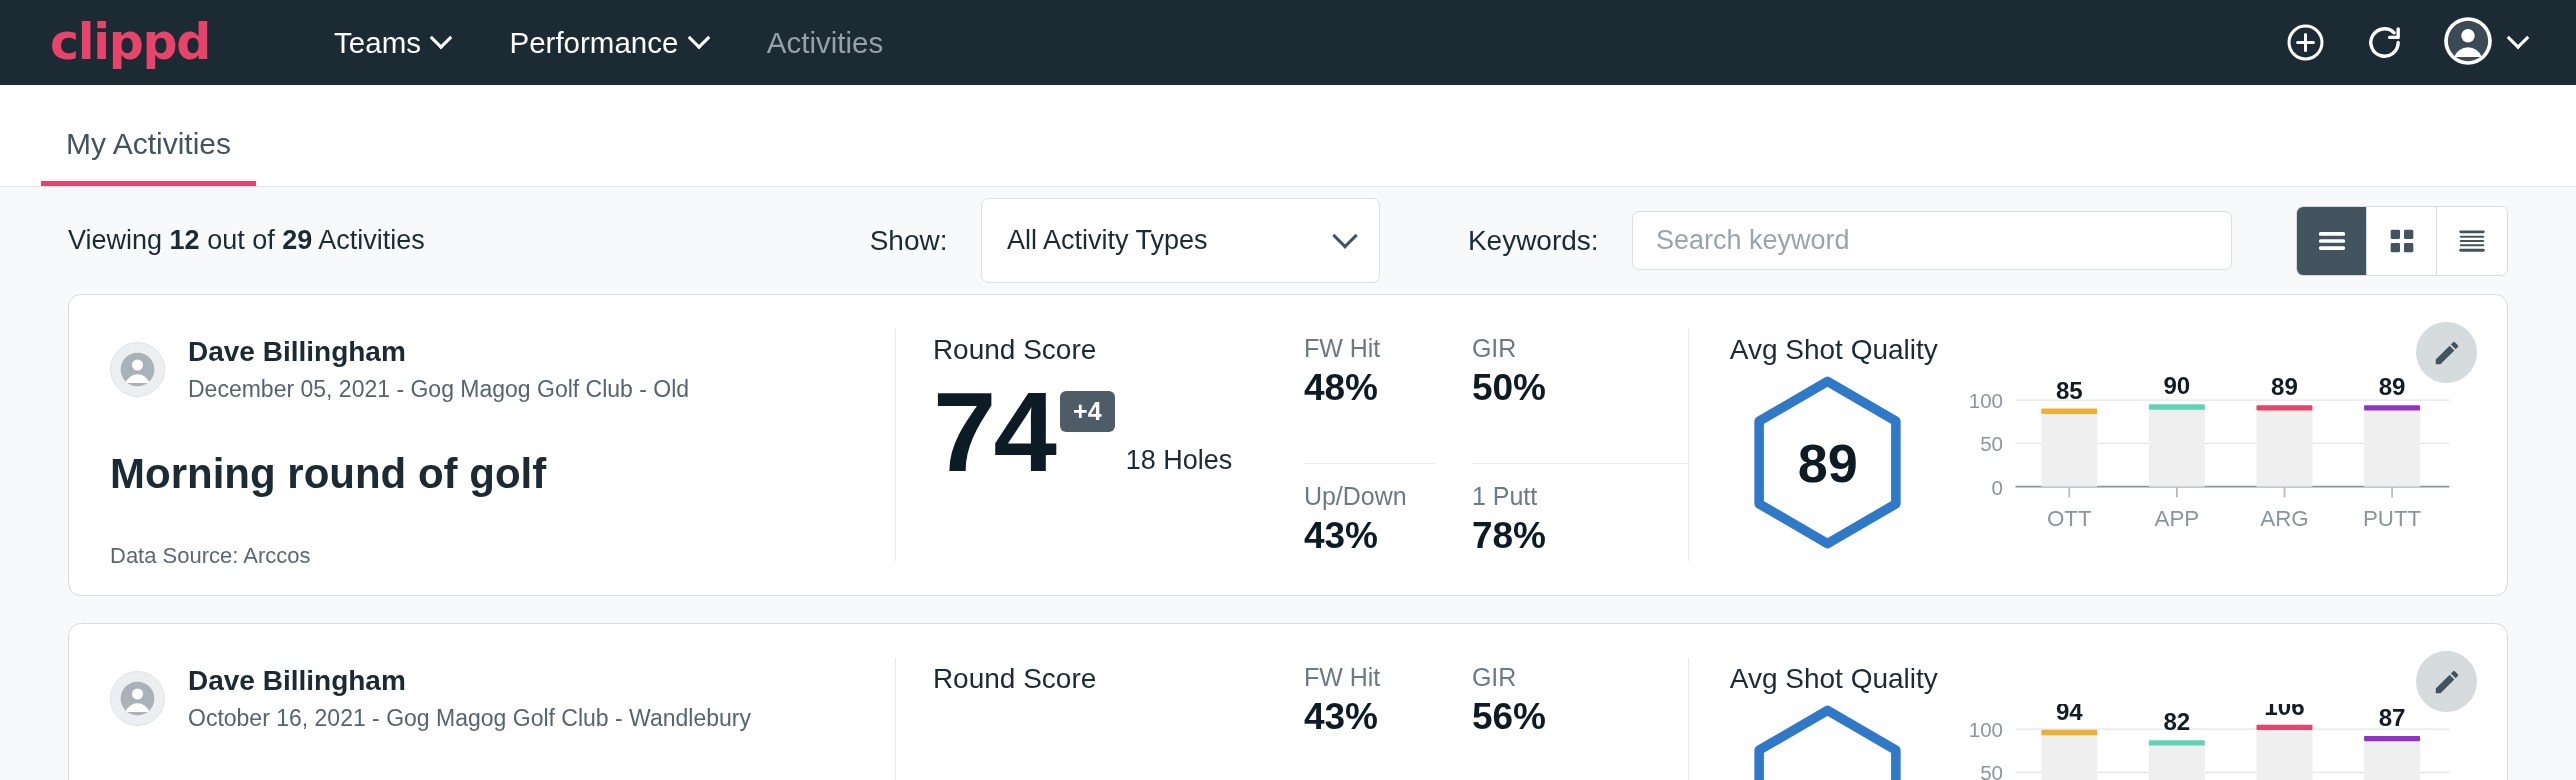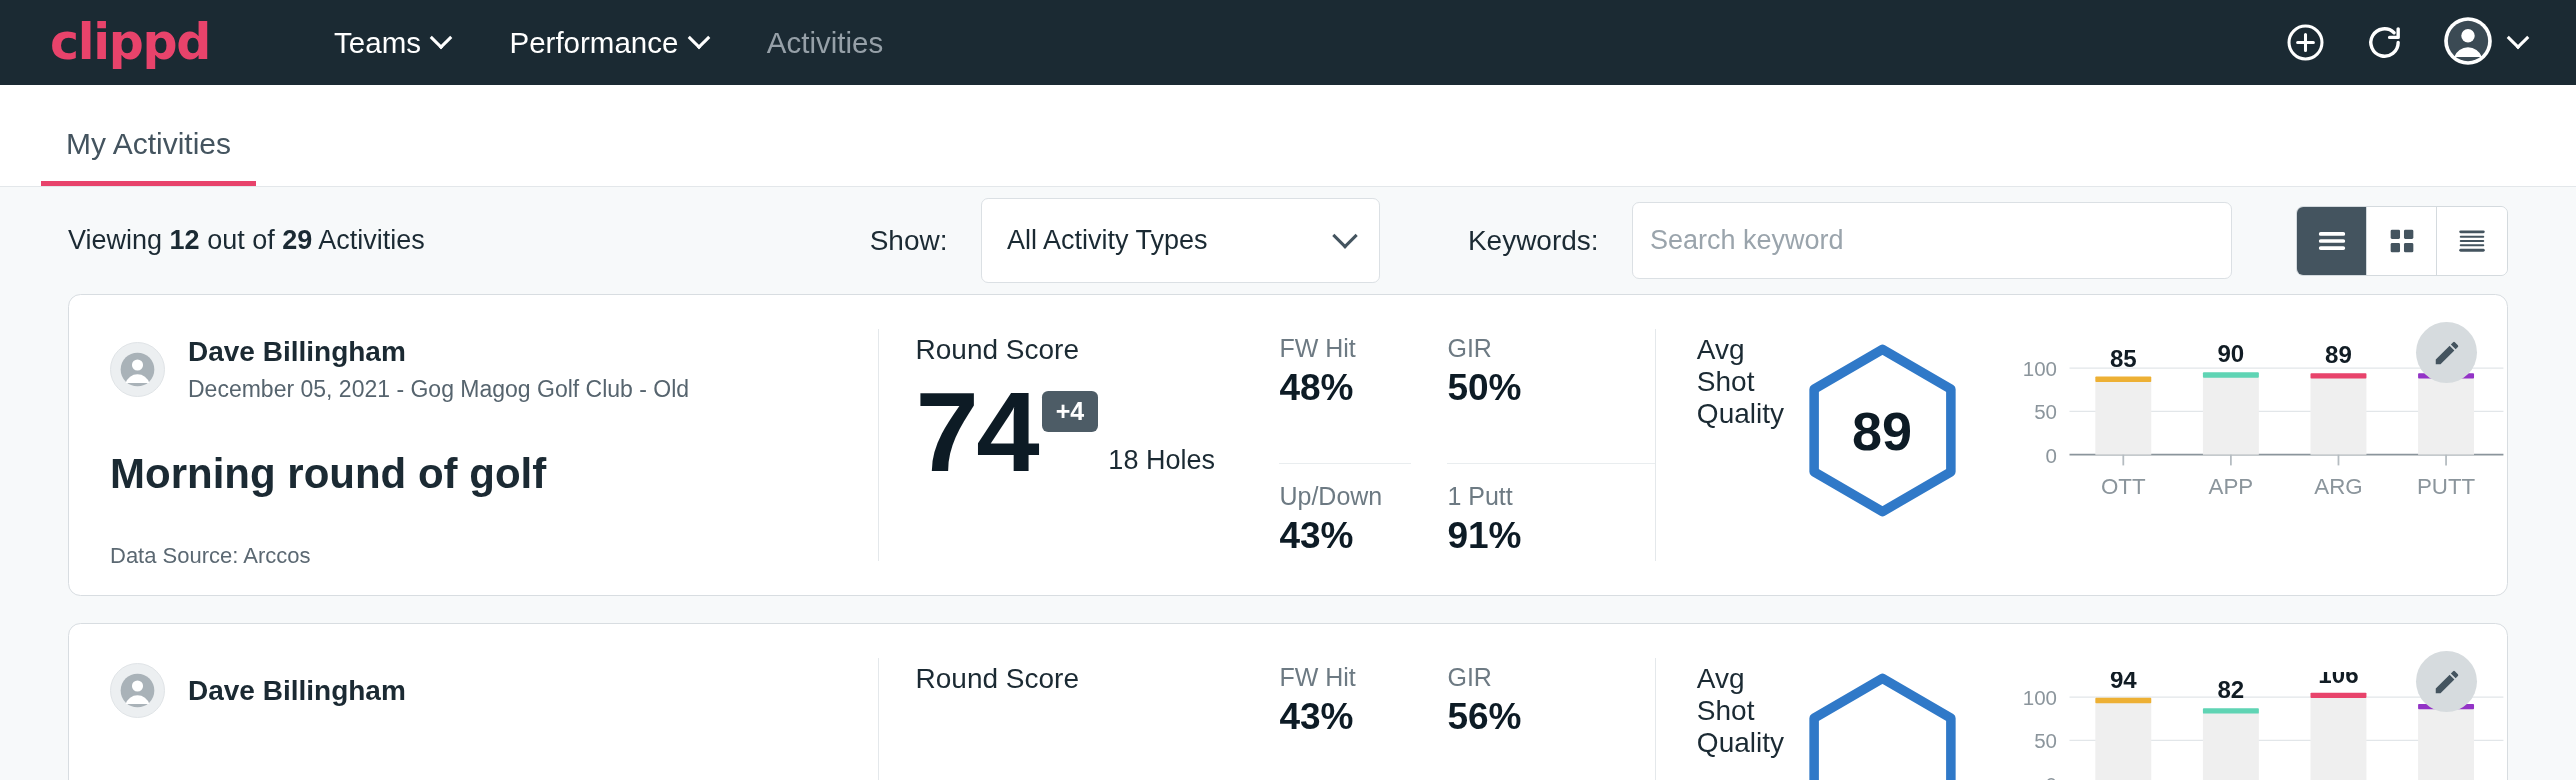--- a/index.html
+++ b/index.html
@@ -122,12 +122,12 @@
   }
   .kw-gap { width: 64px; }
   .search-box {
-    width: 600px; height: 77px;
+    width: 600px; height: 59px;
     background: #ffffff;
     border: 0.9px solid #dbe0e4;
     border-radius: 7.1px;
     display: flex; align-items: center;
-    padding: 0 17px;
+    padding: 0 23px;
     cursor: text;
   }
   .search-box input {

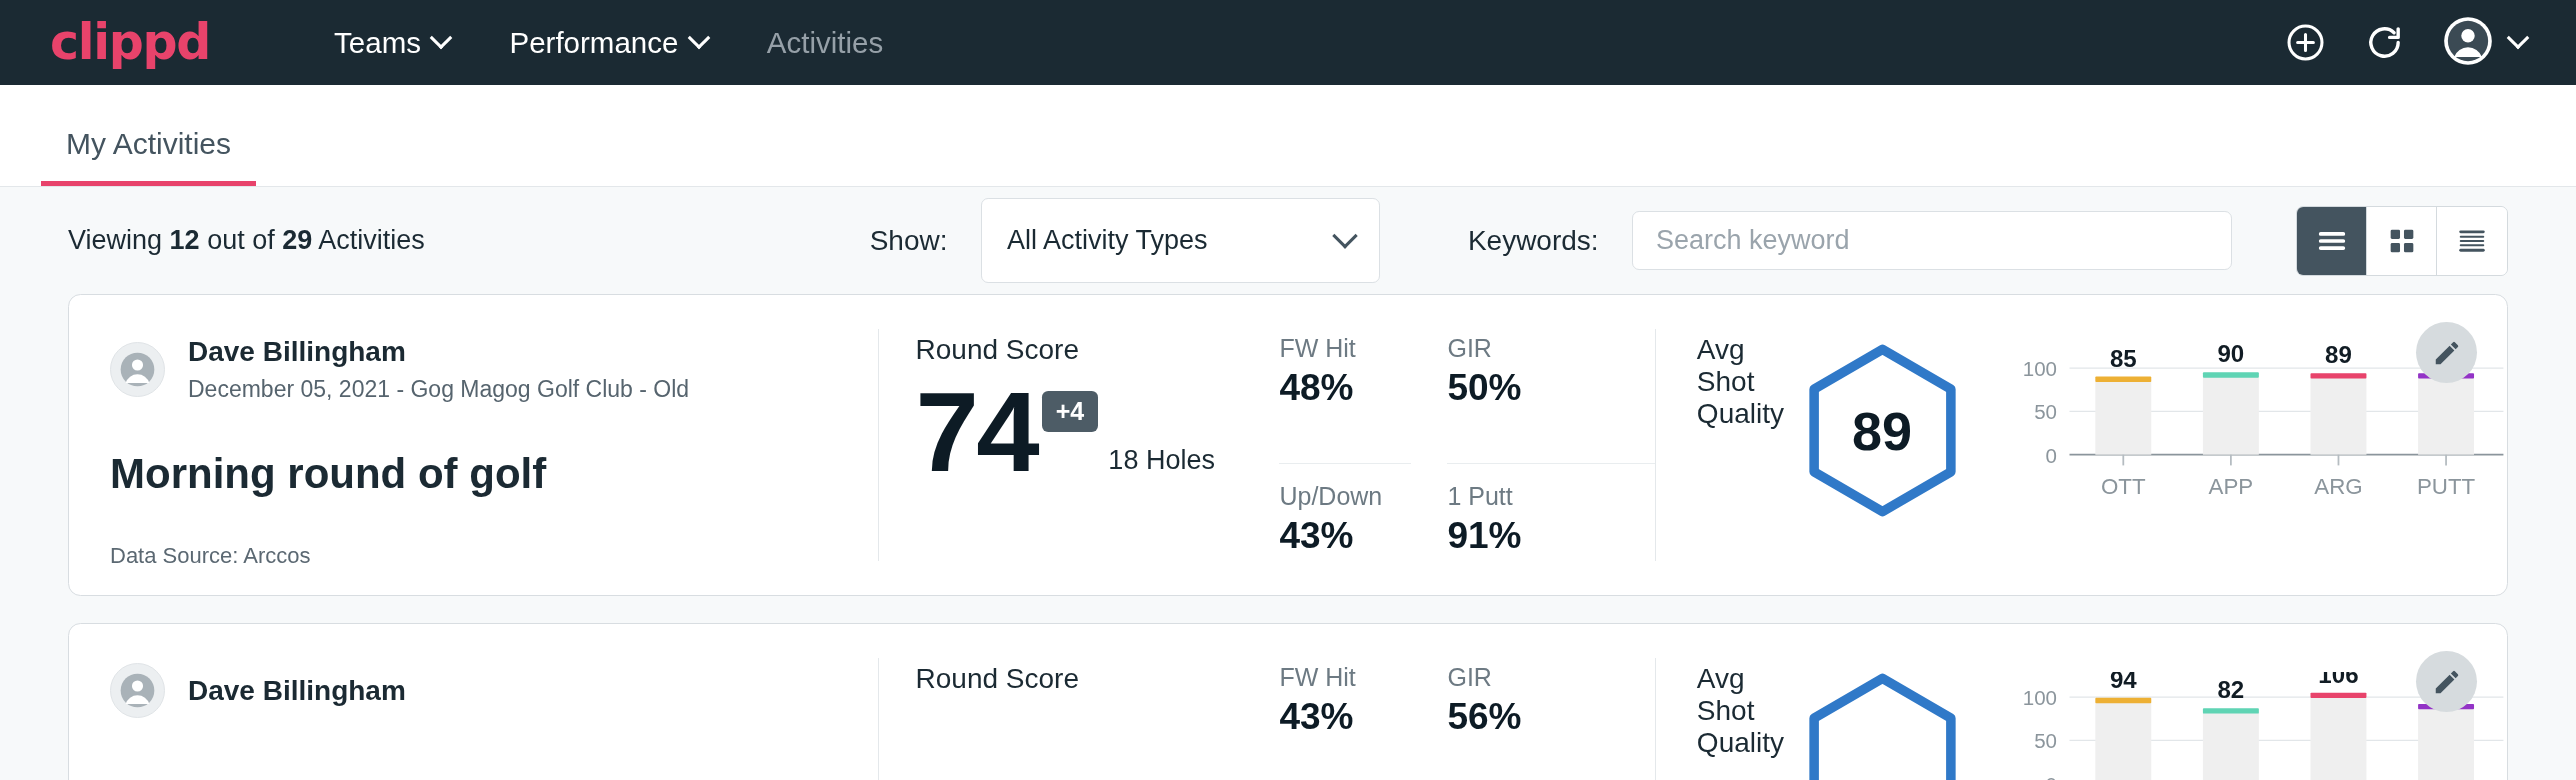--- a/index.html
+++ b/index.html
@@ -269,7 +269,7 @@
     flex: 1;
     padding: 39px 0 0 41px;
     display: flex;
-    flex-direction: row;
+    flex-direction: column;
   }
   .quality-body {
     display: flex;

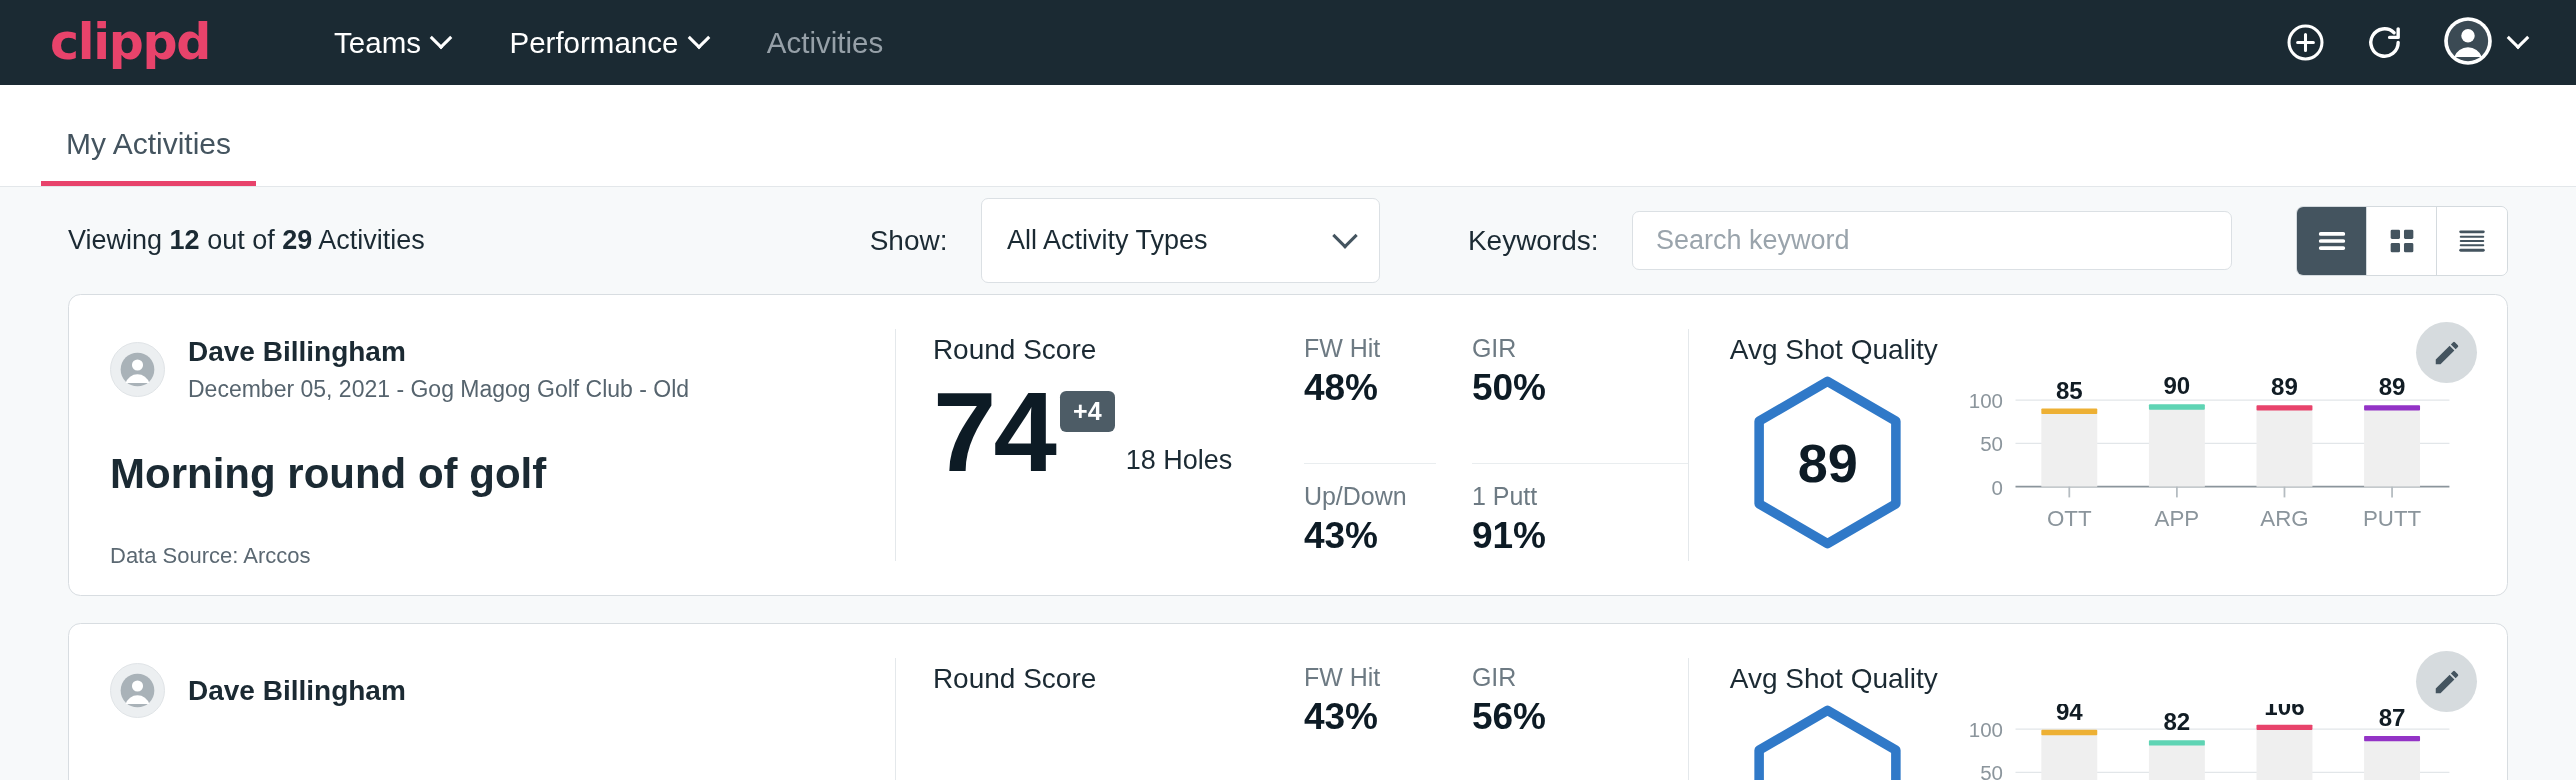--- a/index.html
+++ b/index.html
@@ -452,7 +452,7 @@
       </div>
       <div class="stat">
         <div class="stat-lbl">1 Putt</div>
-        <div class="stat-val">91%</div>
+        <div class="stat-val">78%</div>
       </div>
     </div>
 

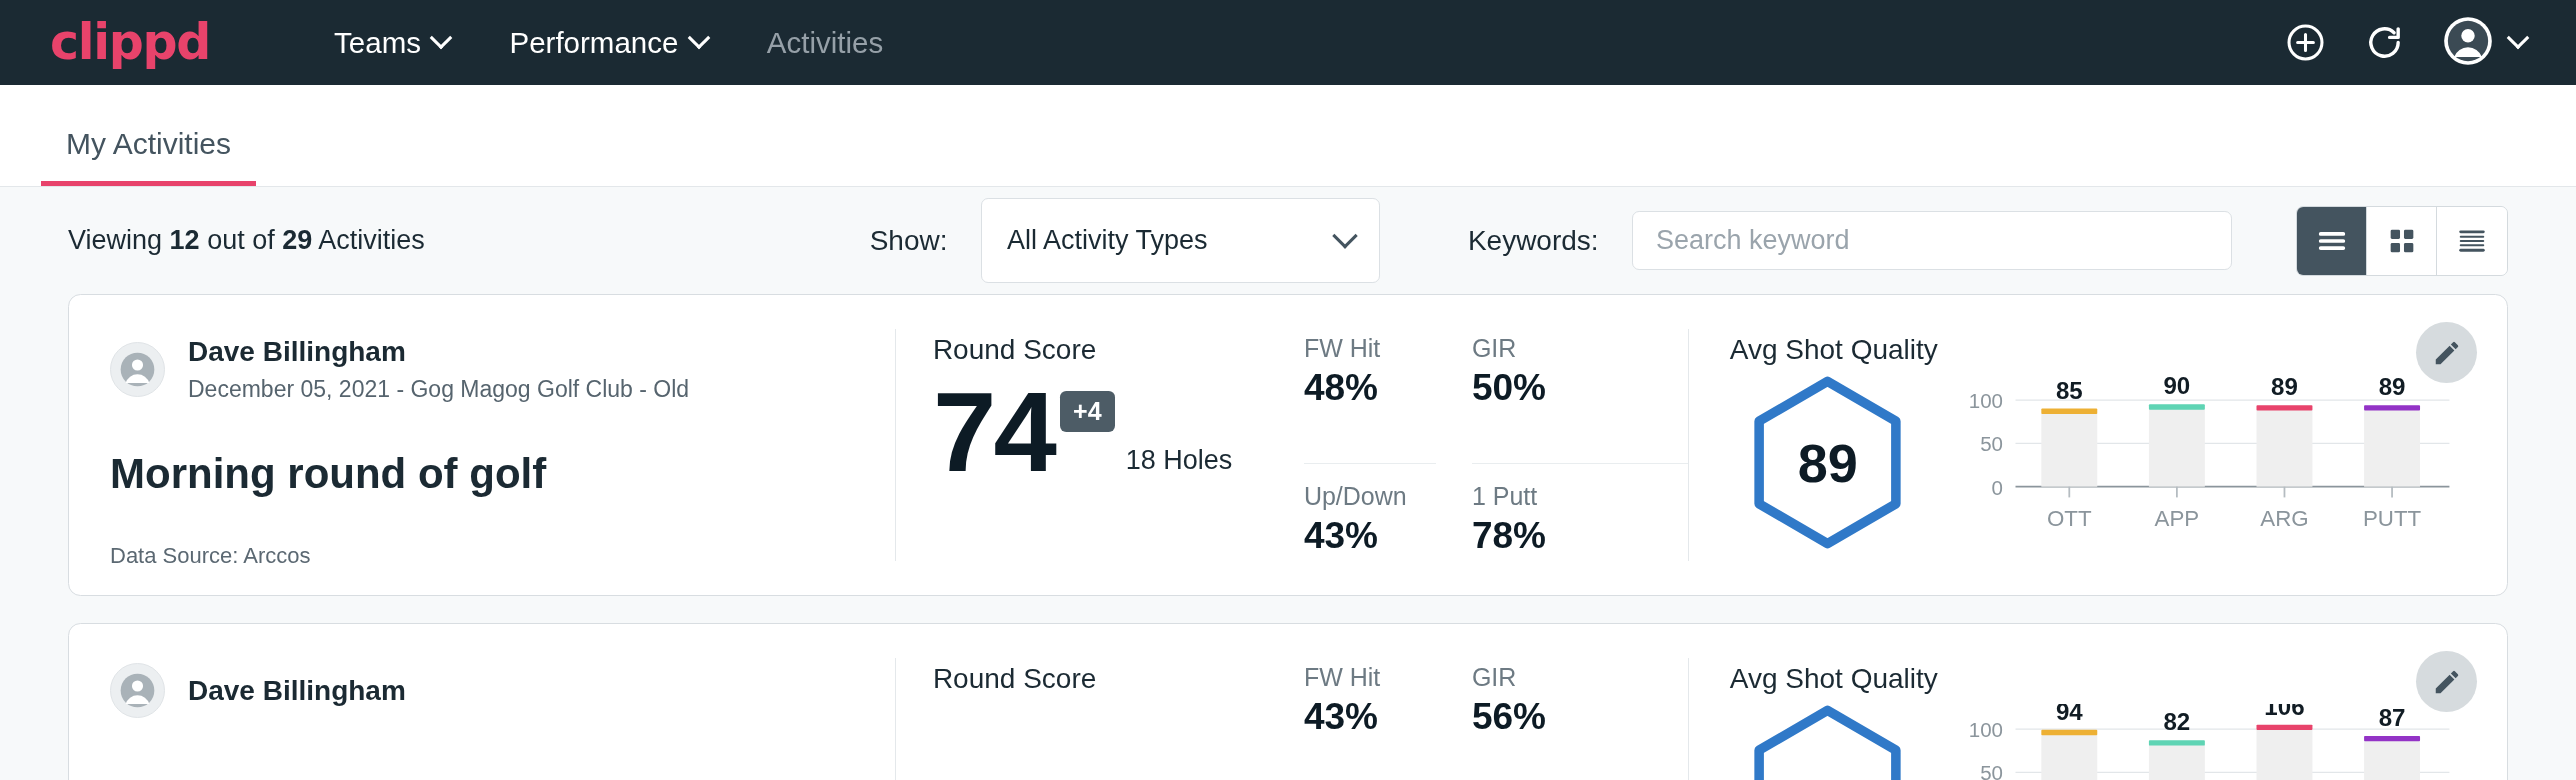--- a/index.html
+++ b/index.html
@@ -519,6 +519,7 @@
         </span>
         <div>
           <div class="id-name">Dave Billingham</div>
+          <div class="id-sub">October 16, 2021 - Gog Magog Golf Club - Wandlebury</div>
         </div>
       </div>
       <div class="card-title"></div>

